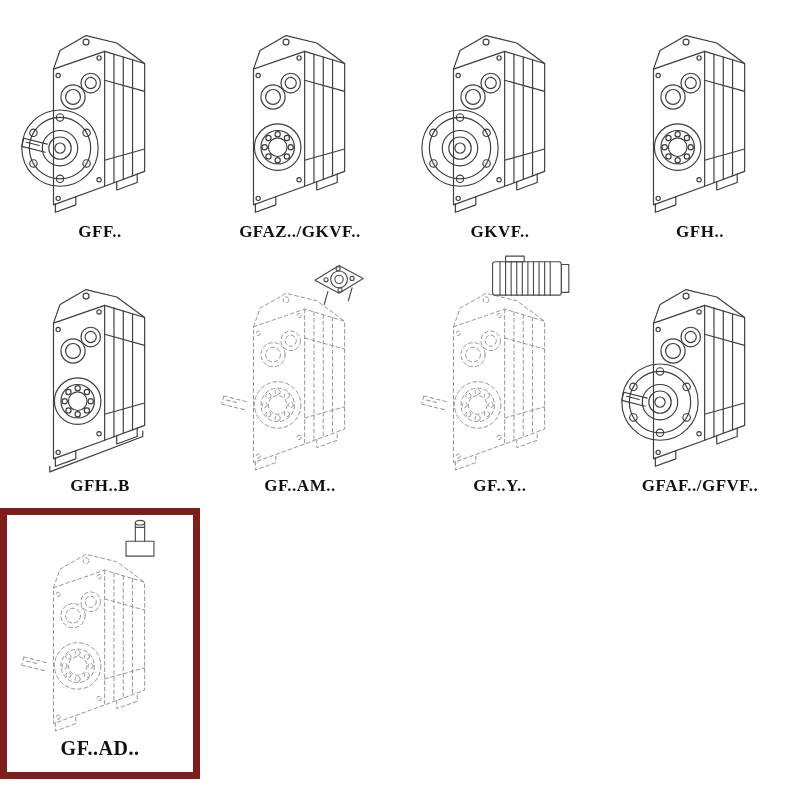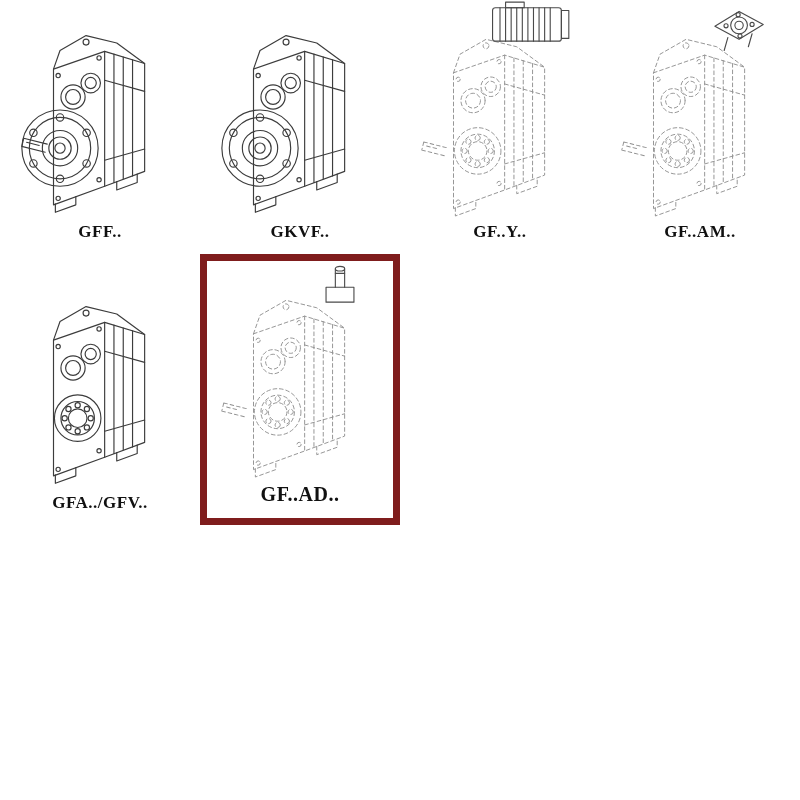--- a/index.html
+++ b/index.html
@@ -128,6 +128,15 @@
     <figcaption class="model-label">GFF..</figcaption>
   </figure>
 
+  <figure class="cell">
+    <svg viewBox="0 0 200 236">
+      <g transform="translate(0,10)">
+          <use href="#gb-body"></use>
+          <use href="#gb-out-rings"></use>
+        </g>
+    </svg>
+    <figcaption class="model-label">GFAZ../GKVF..</figcaption>
+  </figure>
 
 
   <figure class="cell">

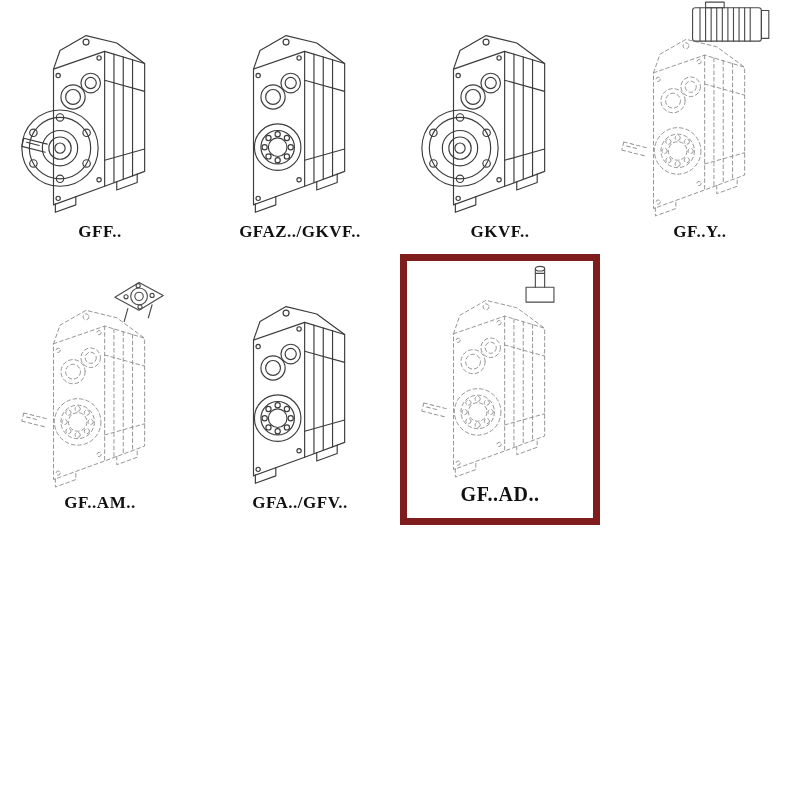--- a/index.html
+++ b/index.html
@@ -149,6 +149,15 @@
     <figcaption class="model-label">GKVF..</figcaption>
   </figure>
 
+  <figure class="cell">
+    <svg viewBox="0 0 200 236">
+      <g transform="translate(0,10)">
+          <use href="#gb-body"></use>
+          <use href="#gb-out-rings"></use>
+        </g>
+    </svg>
+    <figcaption class="model-label">GFH..</figcaption>
+  </figure>
 
 
   <figure class="cell">

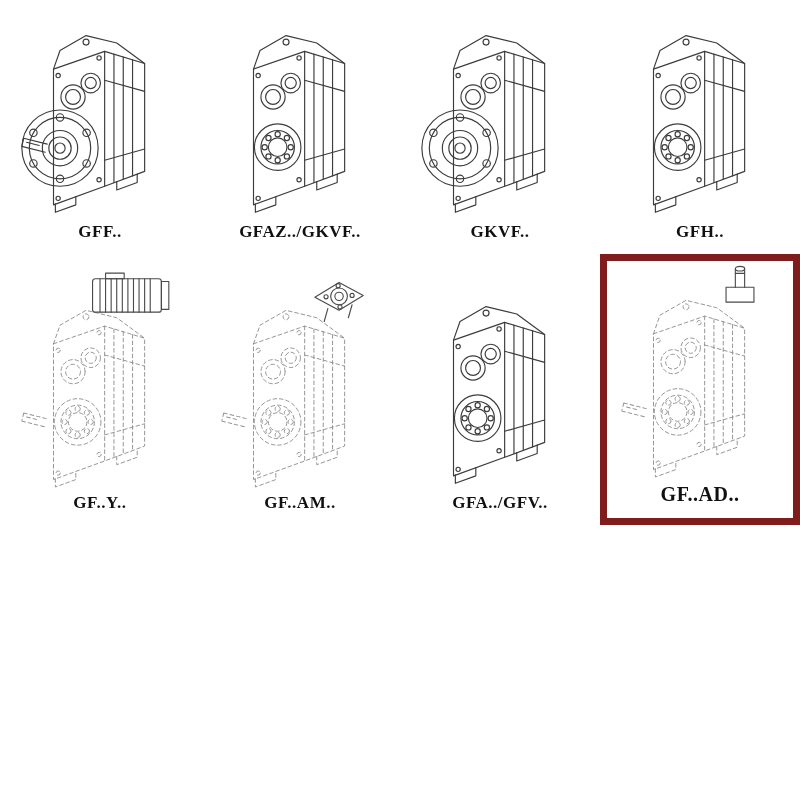--- a/index.html
+++ b/index.html
@@ -159,6 +159,16 @@
     <figcaption class="model-label">GFH..</figcaption>
   </figure>
 
+  <figure class="cell">
+    <svg viewBox="0 0 200 236">
+      <g transform="translate(0,10)">
+          <use href="#gb-body"></use>
+          <use href="#gb-out-rings"></use>
+          <use href="#gb-baseplate"></use>
+        </g>
+    </svg>
+    <figcaption class="model-label">GFH..B</figcaption>
+  </figure>
 
   <figure class="cell">
     <svg viewBox="0 0 200 236">

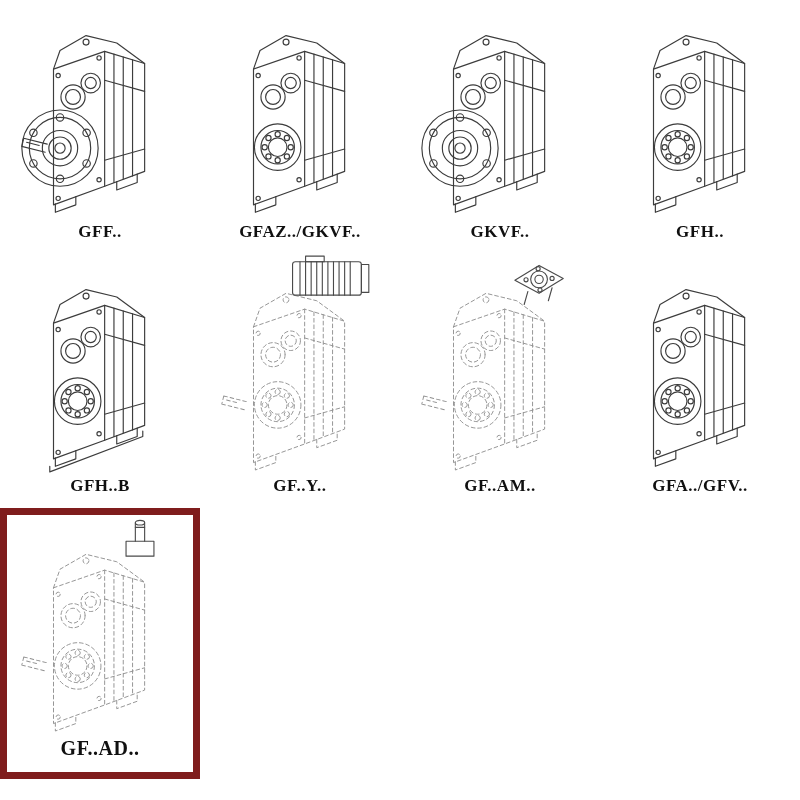--- a/index.html
+++ b/index.html
@@ -178,24 +178,24 @@
           <use href="#gb-shaft"></use>
         </g>
       <g class="topsolid">
+          <use href="#gb-topflange"></use>
+        </g>
+    </svg>
+    <figcaption class="model-label">GF..AM..</figcaption>
+  </figure>
+
+  <figure class="cell">
+    <svg viewBox="0 0 200 236">
+      <g class="dashed" transform="translate(0,14)">
+          <use href="#gb-body"></use>
+          <use href="#gb-out-rings"></use>
+          <use href="#gb-shaft"></use>
+        </g>
+      <g class="topsolid">
           <use href="#gb-motor"></use>
         </g>
     </svg>
     <figcaption class="model-label">GF..Y..</figcaption>
-  </figure>
-
-  <figure class="cell">
-    <svg viewBox="0 0 200 236">
-      <g class="dashed" transform="translate(0,14)">
-          <use href="#gb-body"></use>
-          <use href="#gb-out-rings"></use>
-          <use href="#gb-shaft"></use>
-        </g>
-      <g class="topsolid">
-          <use href="#gb-topflange"></use>
-        </g>
-    </svg>
-    <figcaption class="model-label">GF..AM..</figcaption>
   </figure>
 
 

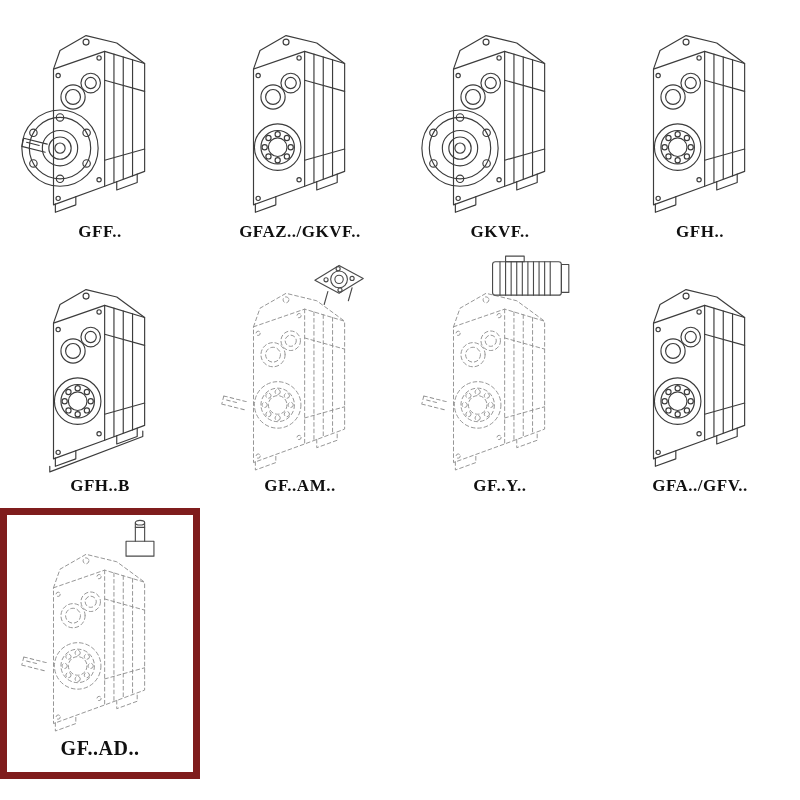--- a/index.html
+++ b/index.html
@@ -198,6 +198,16 @@
     <figcaption class="model-label">GF..Y..</figcaption>
   </figure>
 
+  <figure class="cell">
+    <svg viewBox="0 0 200 236">
+      <g transform="translate(0,10)">
+          <use href="#gb-body"></use>
+          <use href="#gb-flange"></use>
+          <use href="#gb-shaft"></use>
+        </g>
+    </svg>
+    <figcaption class="model-label">GFAF../GFVF..</figcaption>
+  </figure>
 
   <figure class="cell">
     <svg viewBox="0 0 200 236">

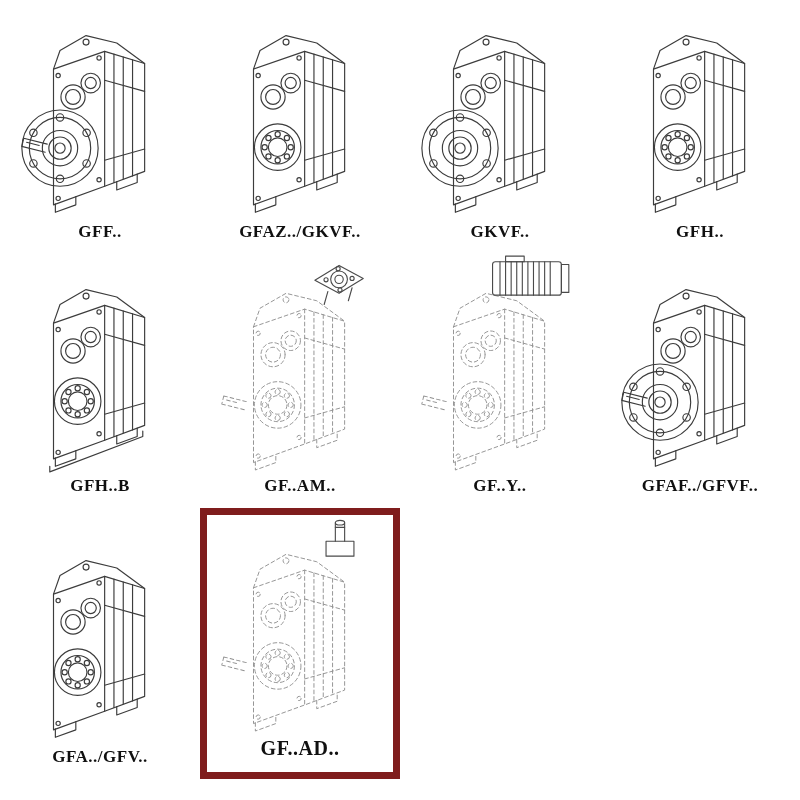--- a/index.html
+++ b/index.html
@@ -209,15 +209,6 @@
     <figcaption class="model-label">GFAF../GFVF..</figcaption>
   </figure>
 
-  <figure class="cell">
-    <svg viewBox="0 0 200 236">
-      <g transform="translate(0,10)">
-          <use href="#gb-body"></use>
-          <use href="#gb-out-rings"></use>
-        </g>
-    </svg>
-    <figcaption class="model-label">GFA../GFV..</figcaption>
-  </figure>
 
 
   <figure class="cell boxed">

